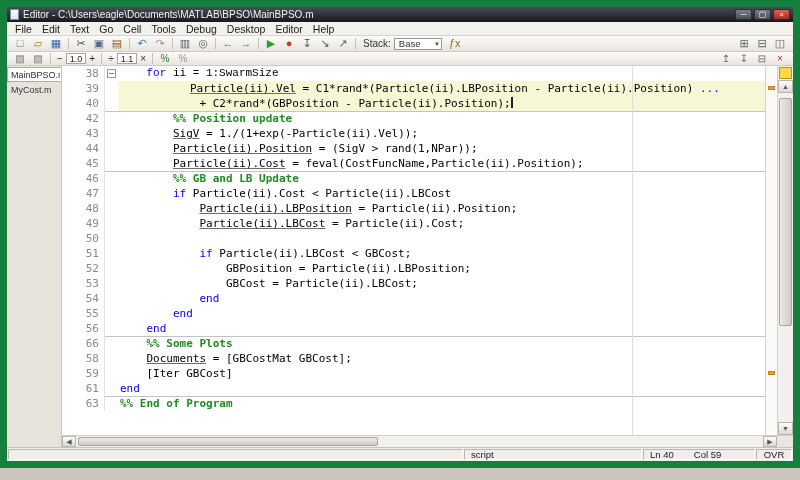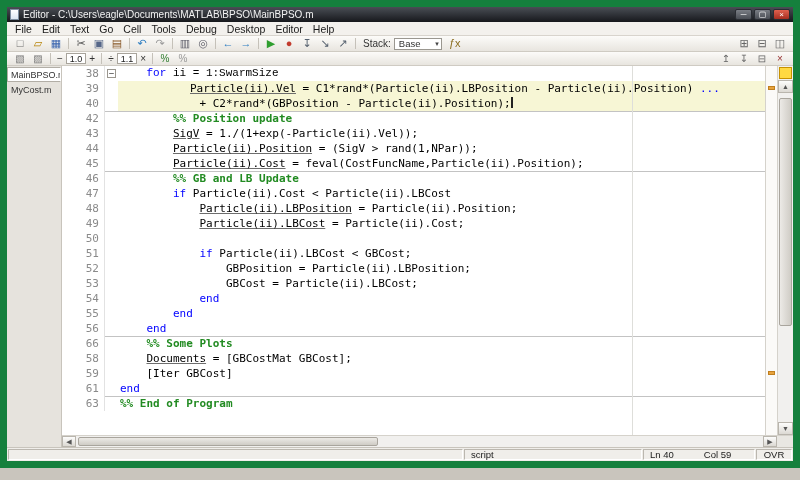--- a/index.html
+++ b/index.html
@@ -76,7 +76,7 @@
   .sb-sec {border:1px solid;border-color:#bbb7af #ffffff #ffffff #bbb7af;margin:1px 0 1px 1px;display:flex;align-items:center;padding:0 6px;white-space:nowrap}
   .sb-left {flex:1}
   .sb-script {width:178px}
-  .sb-pos {width:112px;gap:30px}
+  .sb-pos {width:112px;gap:20px}
   .sb-ovr {width:36px;justify-content:center;margin-right:1px}
 </style>
 </head>

